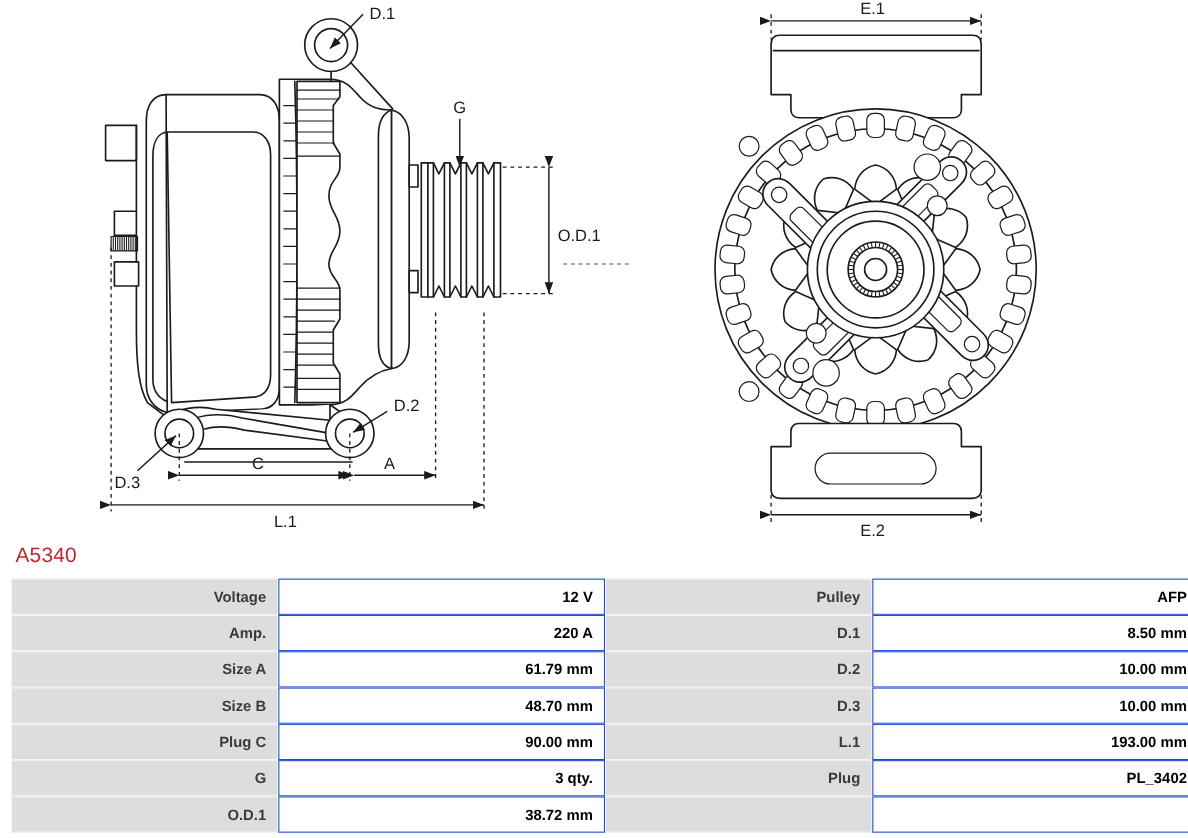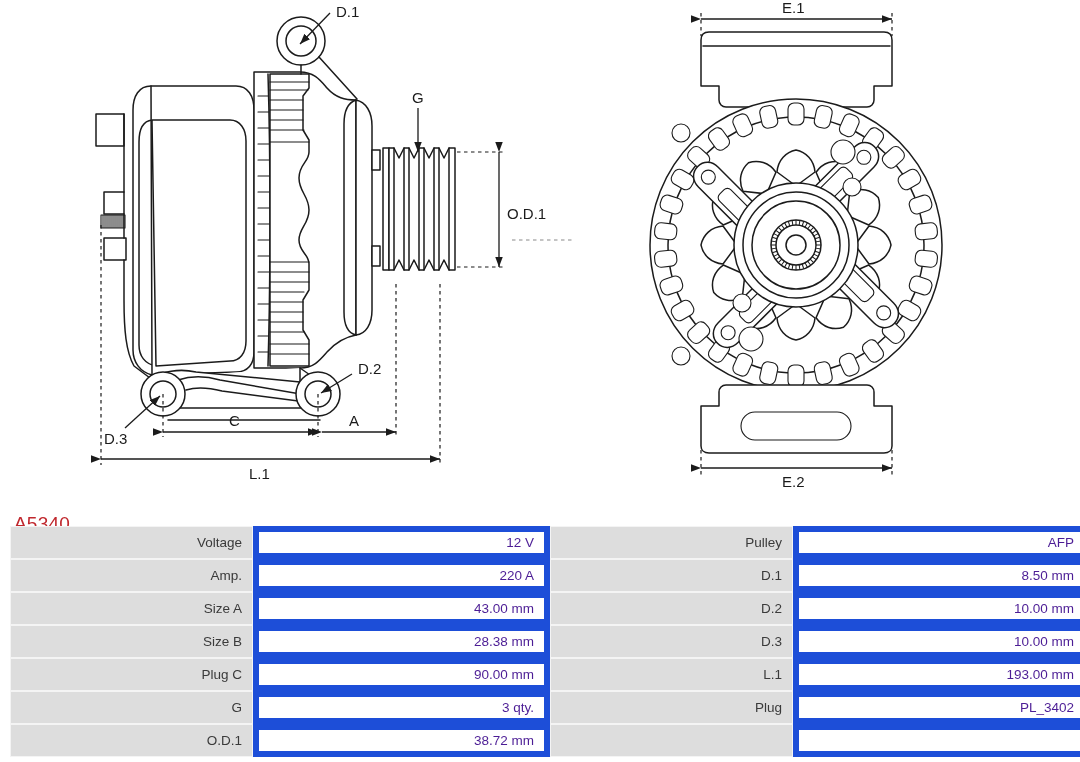--- a/index.html
+++ b/index.html
@@ -35,7 +35,7 @@
   #part-title {
     position: absolute;
     left: 14px;
-    top: 512px;
+    top: 494px;
     font-size: 19px;
     font-weight: 400;
     color: #c0272d;

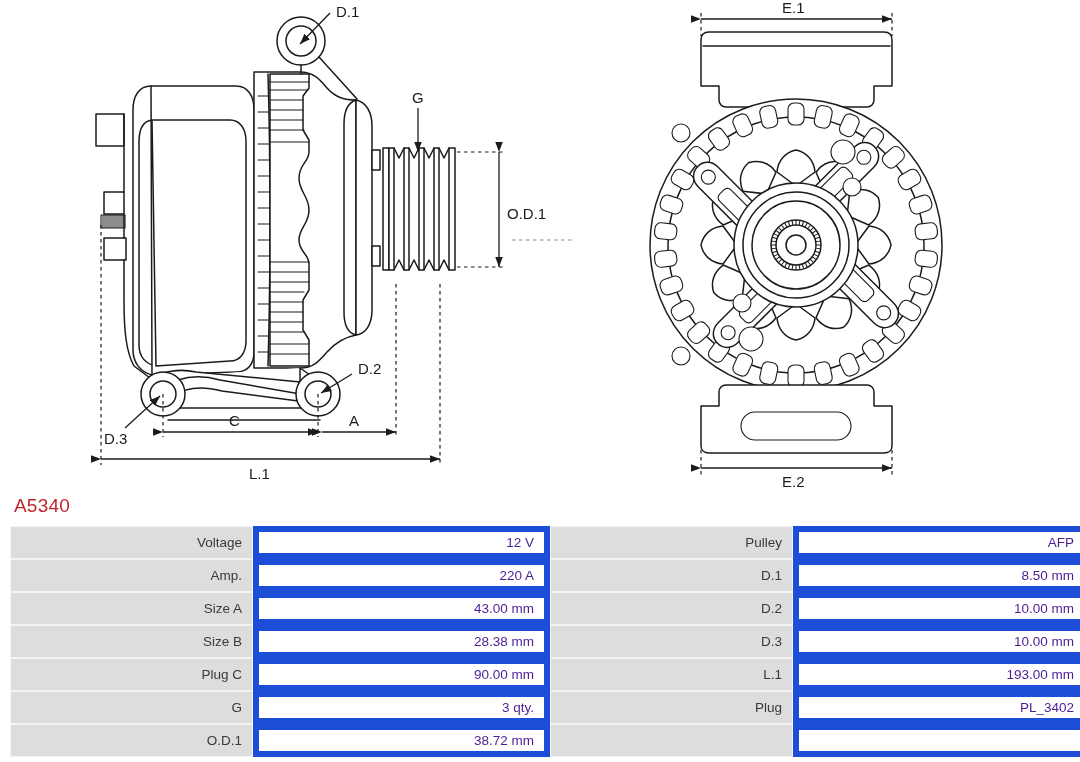--- a/index.html
+++ b/index.html
@@ -62,6 +62,7 @@
     box-sizing: border-box;
     white-space: nowrap;
     overflow: hidden;
+    font-weight: bold;
   }
   td.lbl {
     background: #dddddd;

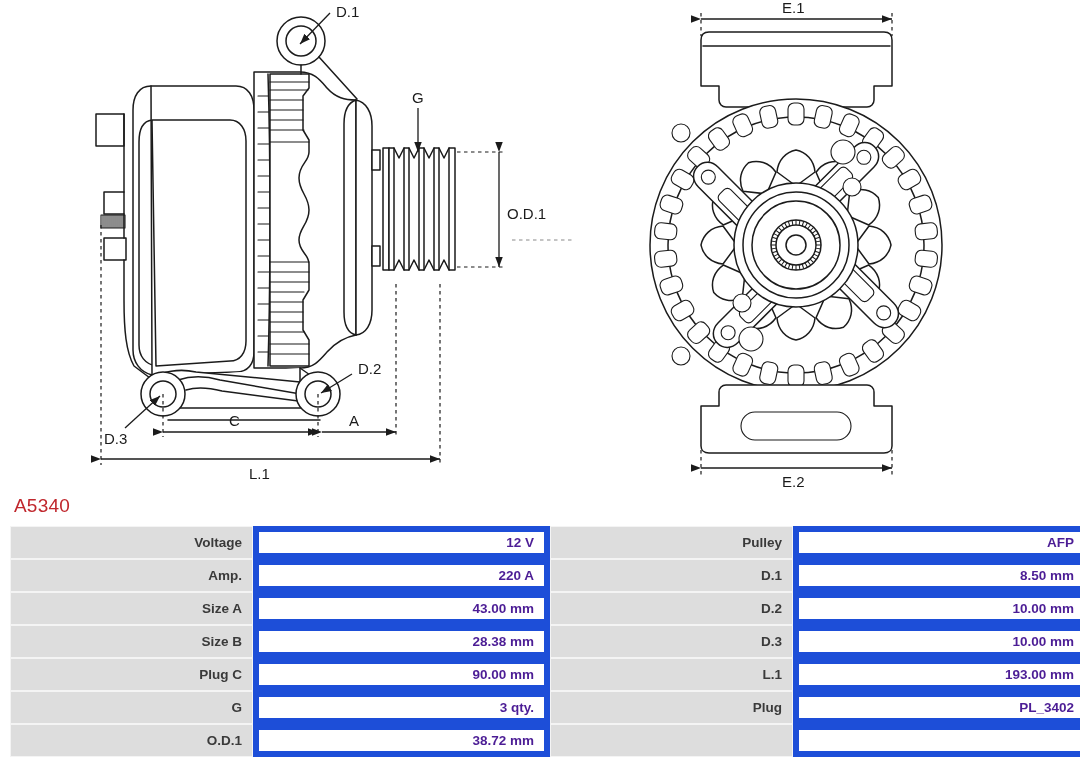--- a/index.html
+++ b/index.html
@@ -71,8 +71,8 @@
   }
   td.val {
     background: #ffffff;
-    border: 6px solid #1d4ed8;
-    color: #4c1d95;
+    border: 1px solid #1d4ed8;
+    color: #000000;
   }
   col.c-lbl { width: 243px; }
   col.c-val { width: 297px; }

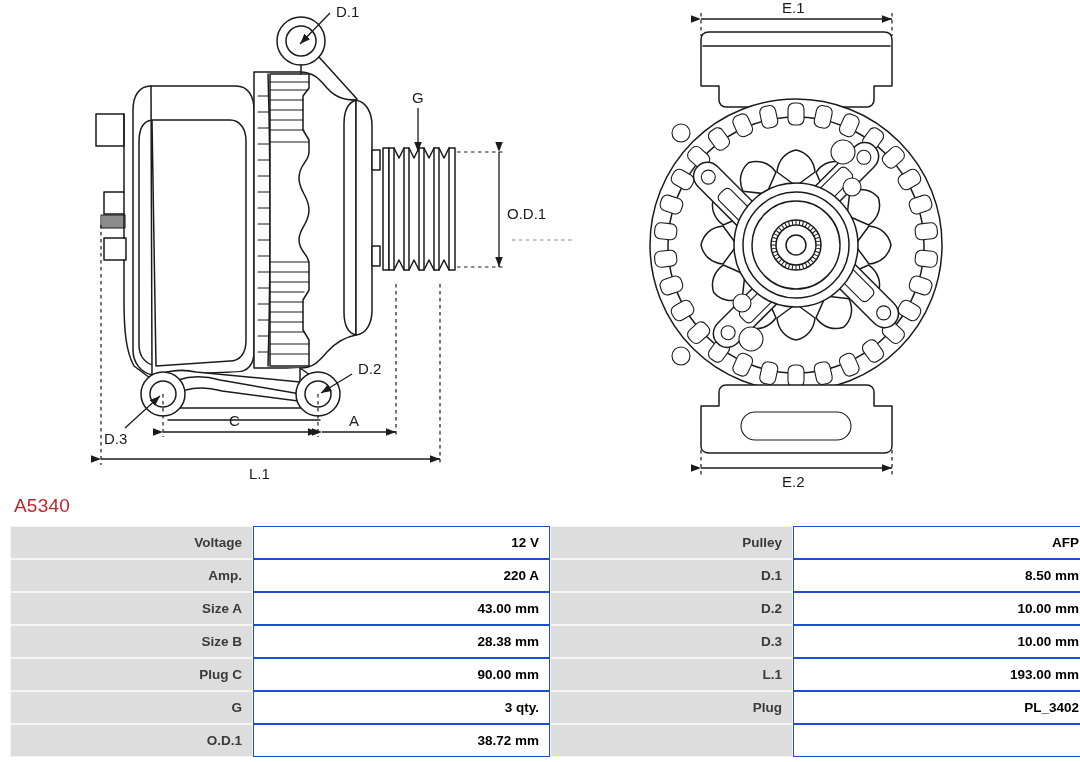--- a/index.html
+++ b/index.html
@@ -649,7 +649,7 @@
       </tr>
       <tr>
         <td class="lbl">Size A</td>
-        <td class="val">43.00 mm</td>
+        <td class="val">61.79 mm</td>
         <td class="lbl">D.2</td>
         <td class="val">10.00 mm</td>
       </tr>

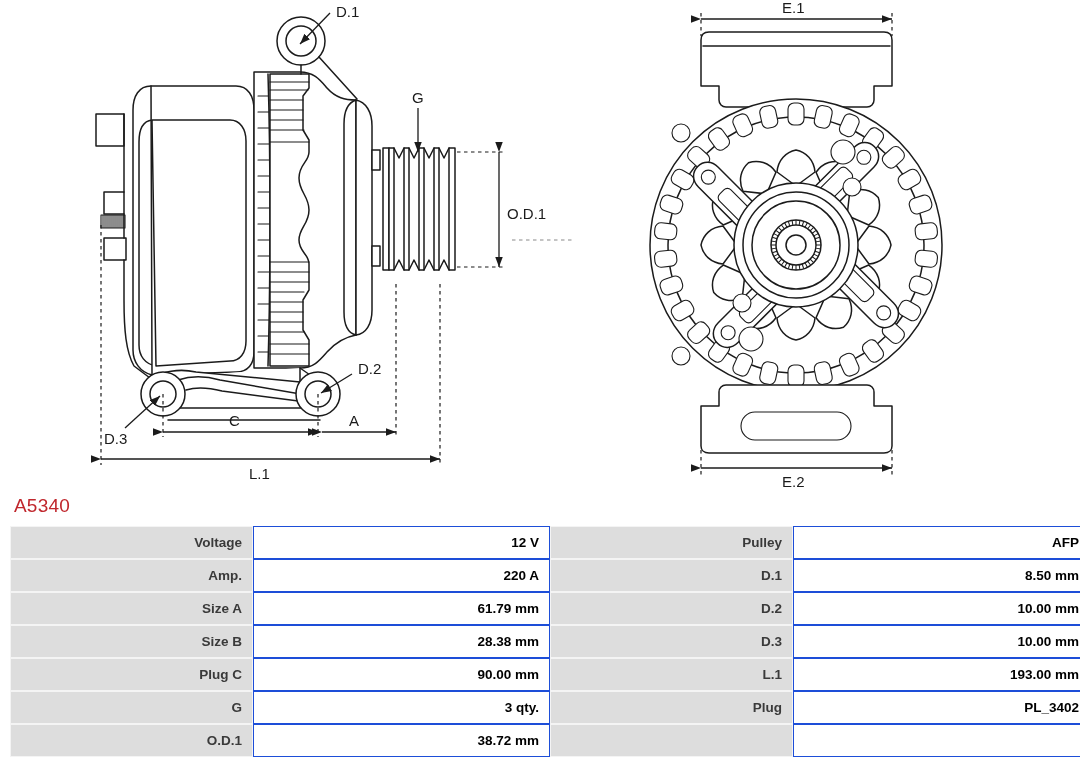--- a/index.html
+++ b/index.html
@@ -655,7 +655,7 @@
       </tr>
       <tr>
         <td class="lbl">Size B</td>
-        <td class="val">28.38 mm</td>
+        <td class="val">48.70 mm</td>
         <td class="lbl">D.3</td>
         <td class="val">10.00 mm</td>
       </tr>

